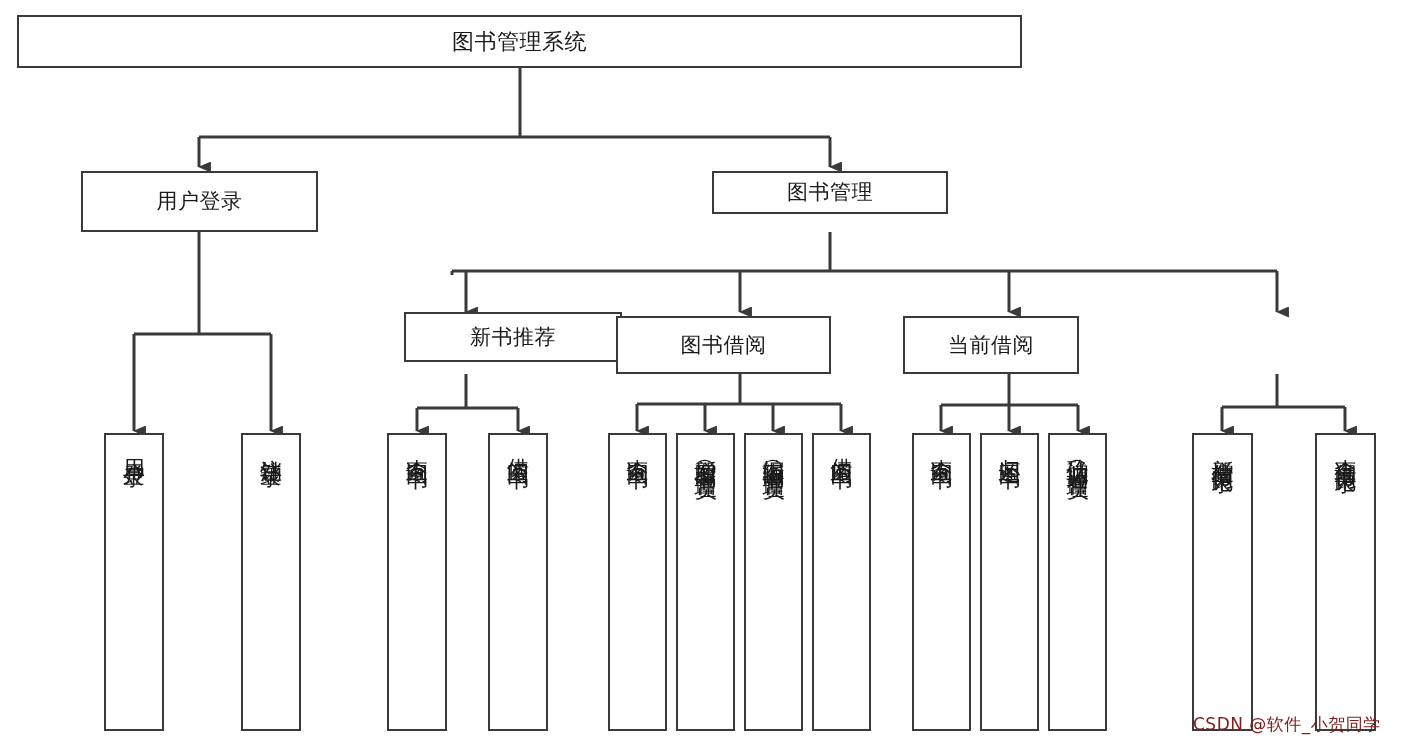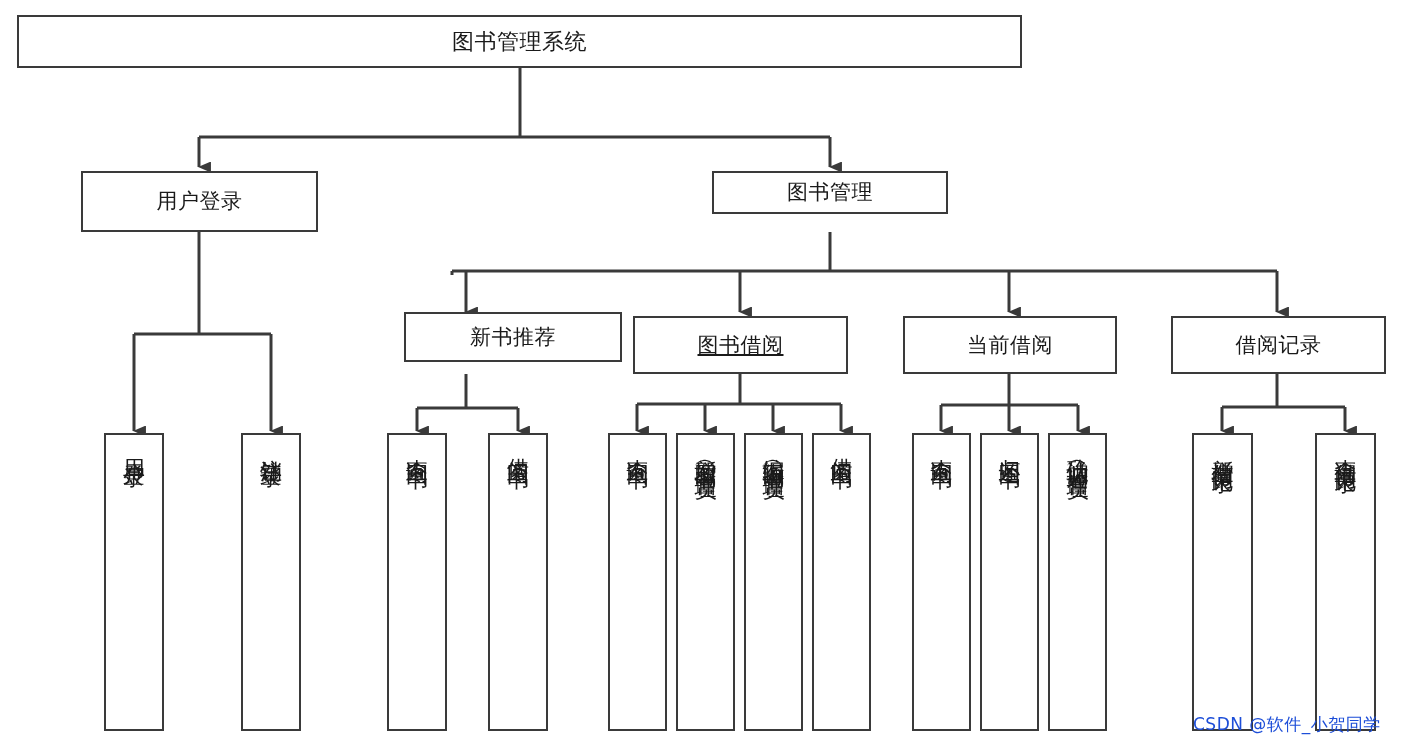--- a/index.html
+++ b/index.html
@@ -140,7 +140,7 @@
   <div class="node h" style="left:360px;top:312px;width:218px;height:50px;margin-left:44px;">
     <span class="label">新书推荐</span>
   </div>
-  <div class="node h" style="left:633px;top:316px;width:215px;height:58px;text-decoration:underline;">
+  <div class="node h" style="left:616px;top:316px;width:215px;height:58px;">
     <span class="label">图书借阅</span>
   </div>
   <div class="node h" style="left:903px;top:316px;width:214px;height:58px;">

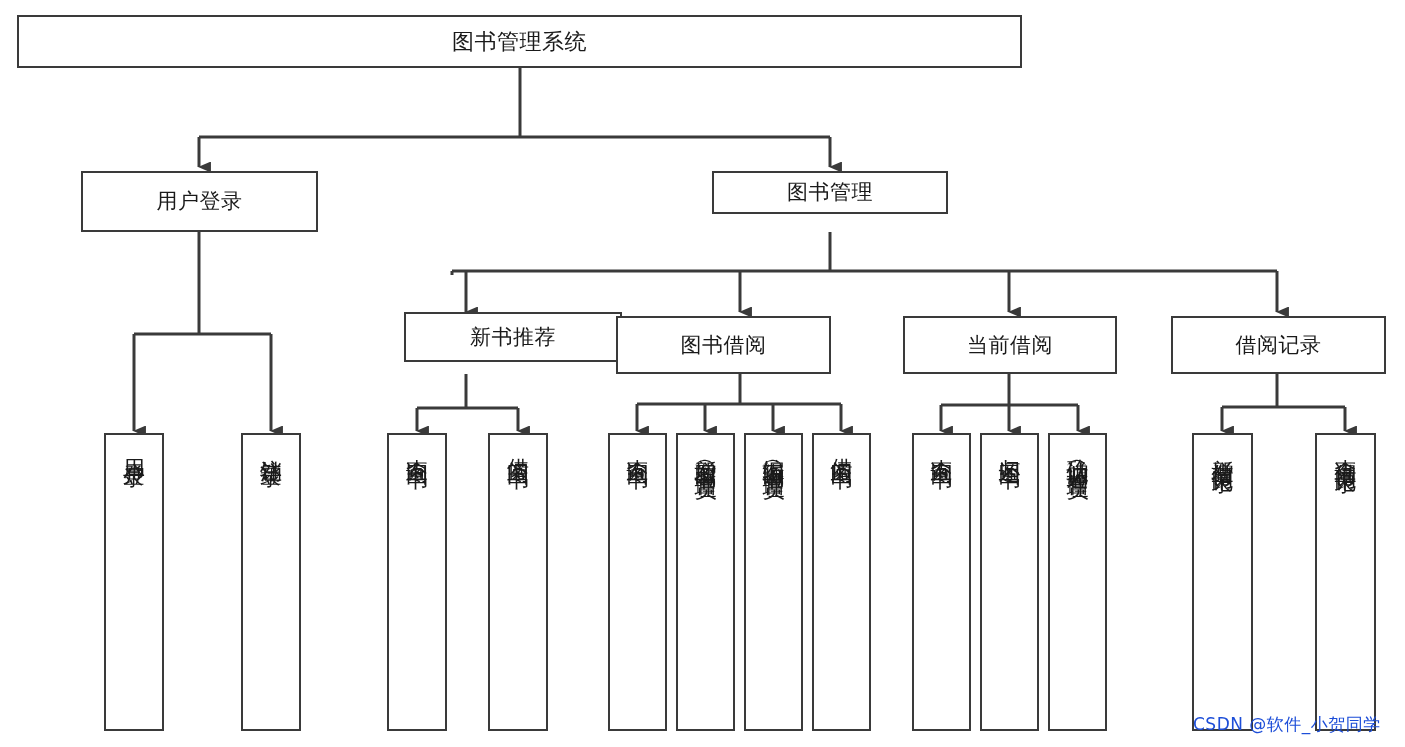--- a/index.html
+++ b/index.html
@@ -143,7 +143,7 @@
   <div class="node h" style="left:616px;top:316px;width:215px;height:58px;">
     <span class="label">图书借阅</span>
   </div>
-  <div class="node h" style="left:903px;top:316px;width:214px;height:58px;">
+  <div class="node h" style="left:903px;top:316px;width:176px;height:58px;">
     <span class="label">当前借阅</span>
   </div>
   <div class="node h" style="left:1171px;top:316px;width:215px;height:58px;">

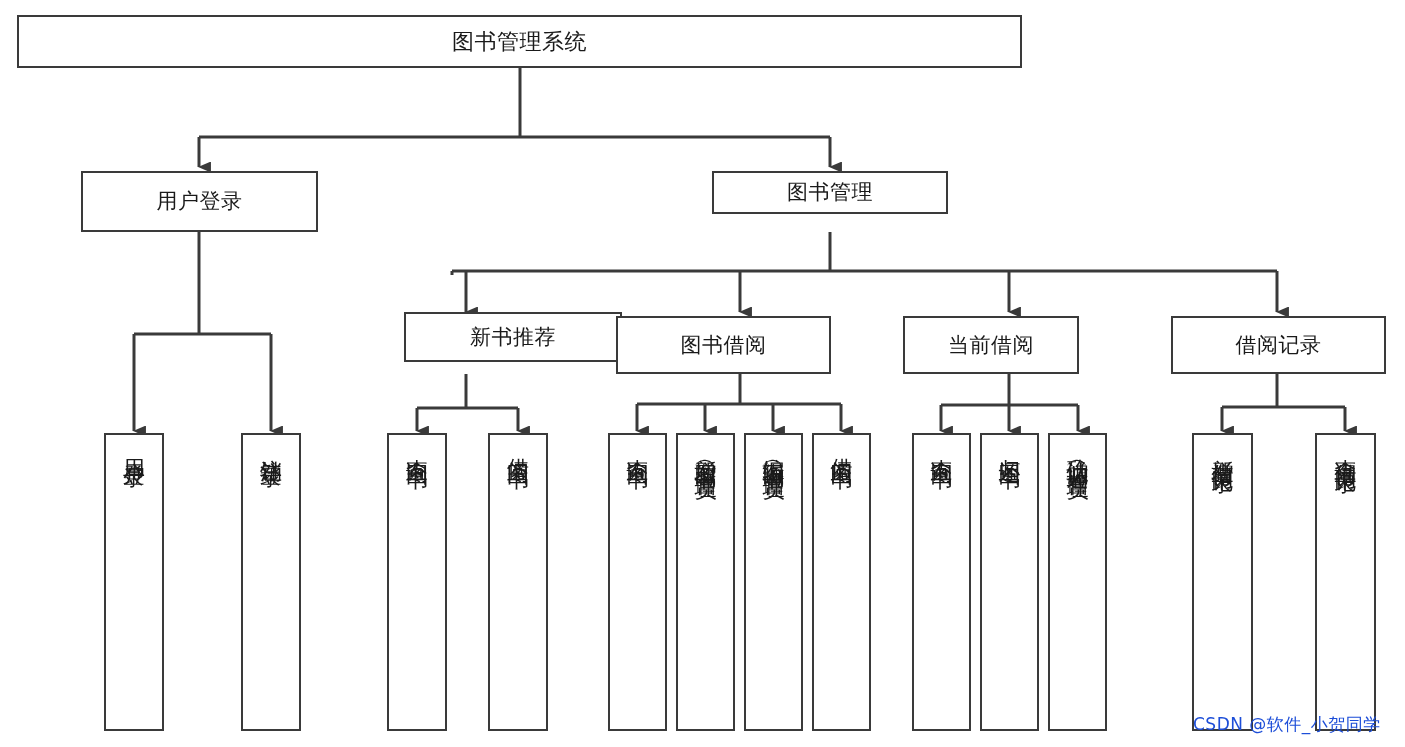--- a/index.html
+++ b/index.html
@@ -146,9 +146,6 @@
   <div class="node h" style="left:903px;top:316px;width:176px;height:58px;">
     <span class="label">当前借阅</span>
   </div>
-  <div class="node h" style="left:1171px;top:316px;width:215px;height:58px;">
-    <span class="label">借阅记录</span>
-  </div>
 
   <div class="node v" style="left:104px;top:433px;width:60px;height:298px;">
     <span class="label">用户登录</span>

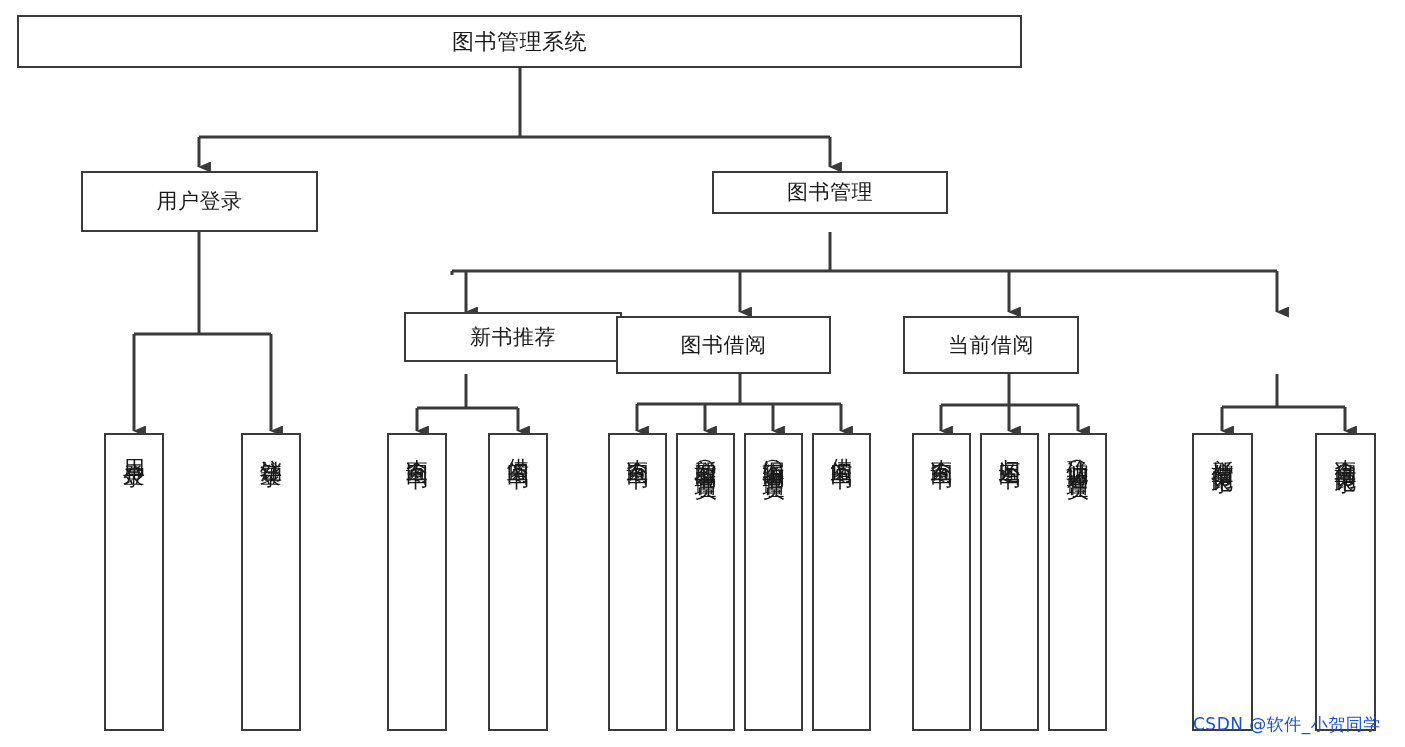--- a/index.html
+++ b/index.html
@@ -63,7 +63,7 @@
     position:absolute;
     left:1193px;top:713px;
     font-size:17px;
-    color:#1d4ed8;
+    color:#7f1d1d;
     letter-spacing:0.5px;
     z-index:5;
     white-space:nowrap;

